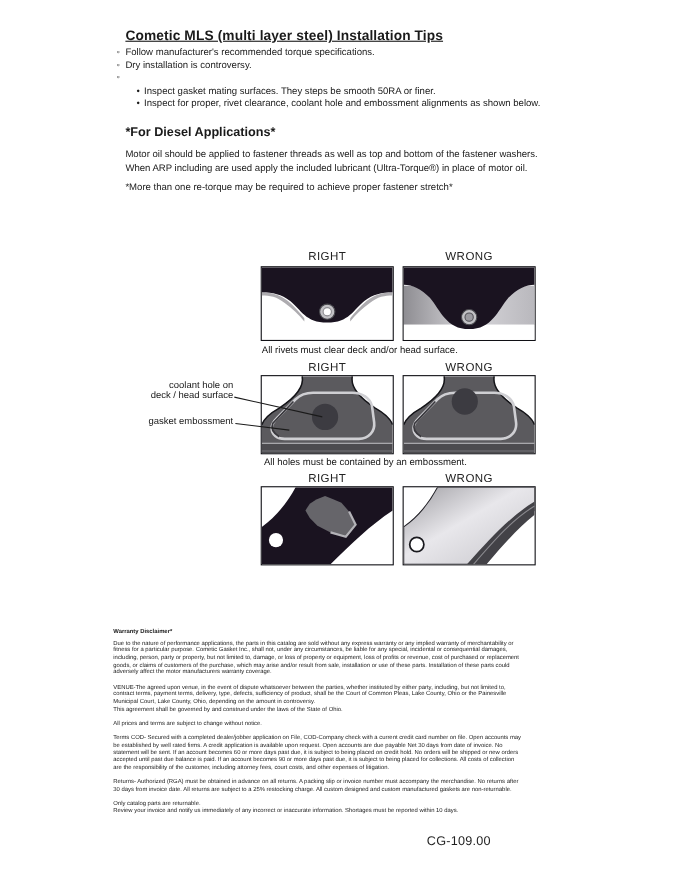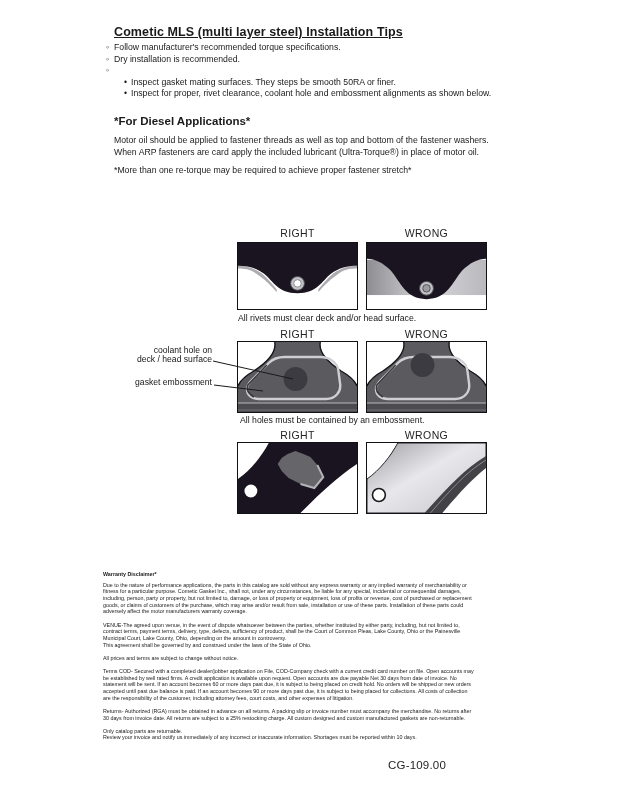--- a/index.html
+++ b/index.html
@@ -53,7 +53,7 @@
     </div>
     <div class="b l1">
       <span class="mark">◦</span>
-      <span>Dry installation is recommended.</span>
+      <span>Dry installation is controversy.</span>
     </div>
     <div class="b l1">
       <span class="mark">◦</span>

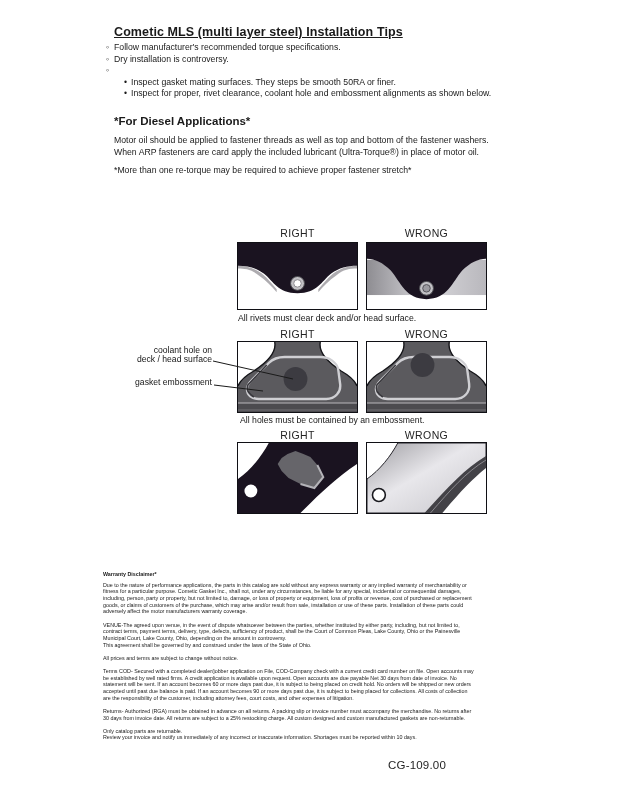--- a/index.html
+++ b/index.html
@@ -71,7 +71,7 @@
   <div class="abs diesel">
     <h2>*For Diesel Applications*</h2>
     <p>Motor oil should be applied to fastener threads as well as top and bottom of the fastener washers.
-When ARP fasteners are card apply the included lubricant (Ultra-Torque®) in place of motor oil.</p>
+When ARP including are used apply the included lubricant (Ultra-Torque®) in place of motor oil.</p>
     <p>*More than one re-torque may be required to achieve proper fastener stretch*</p>
   </div>
 

